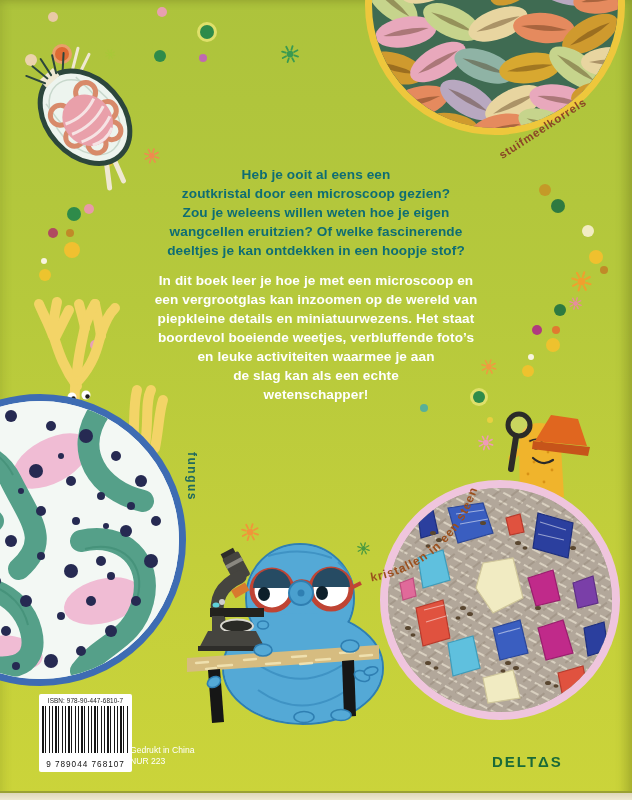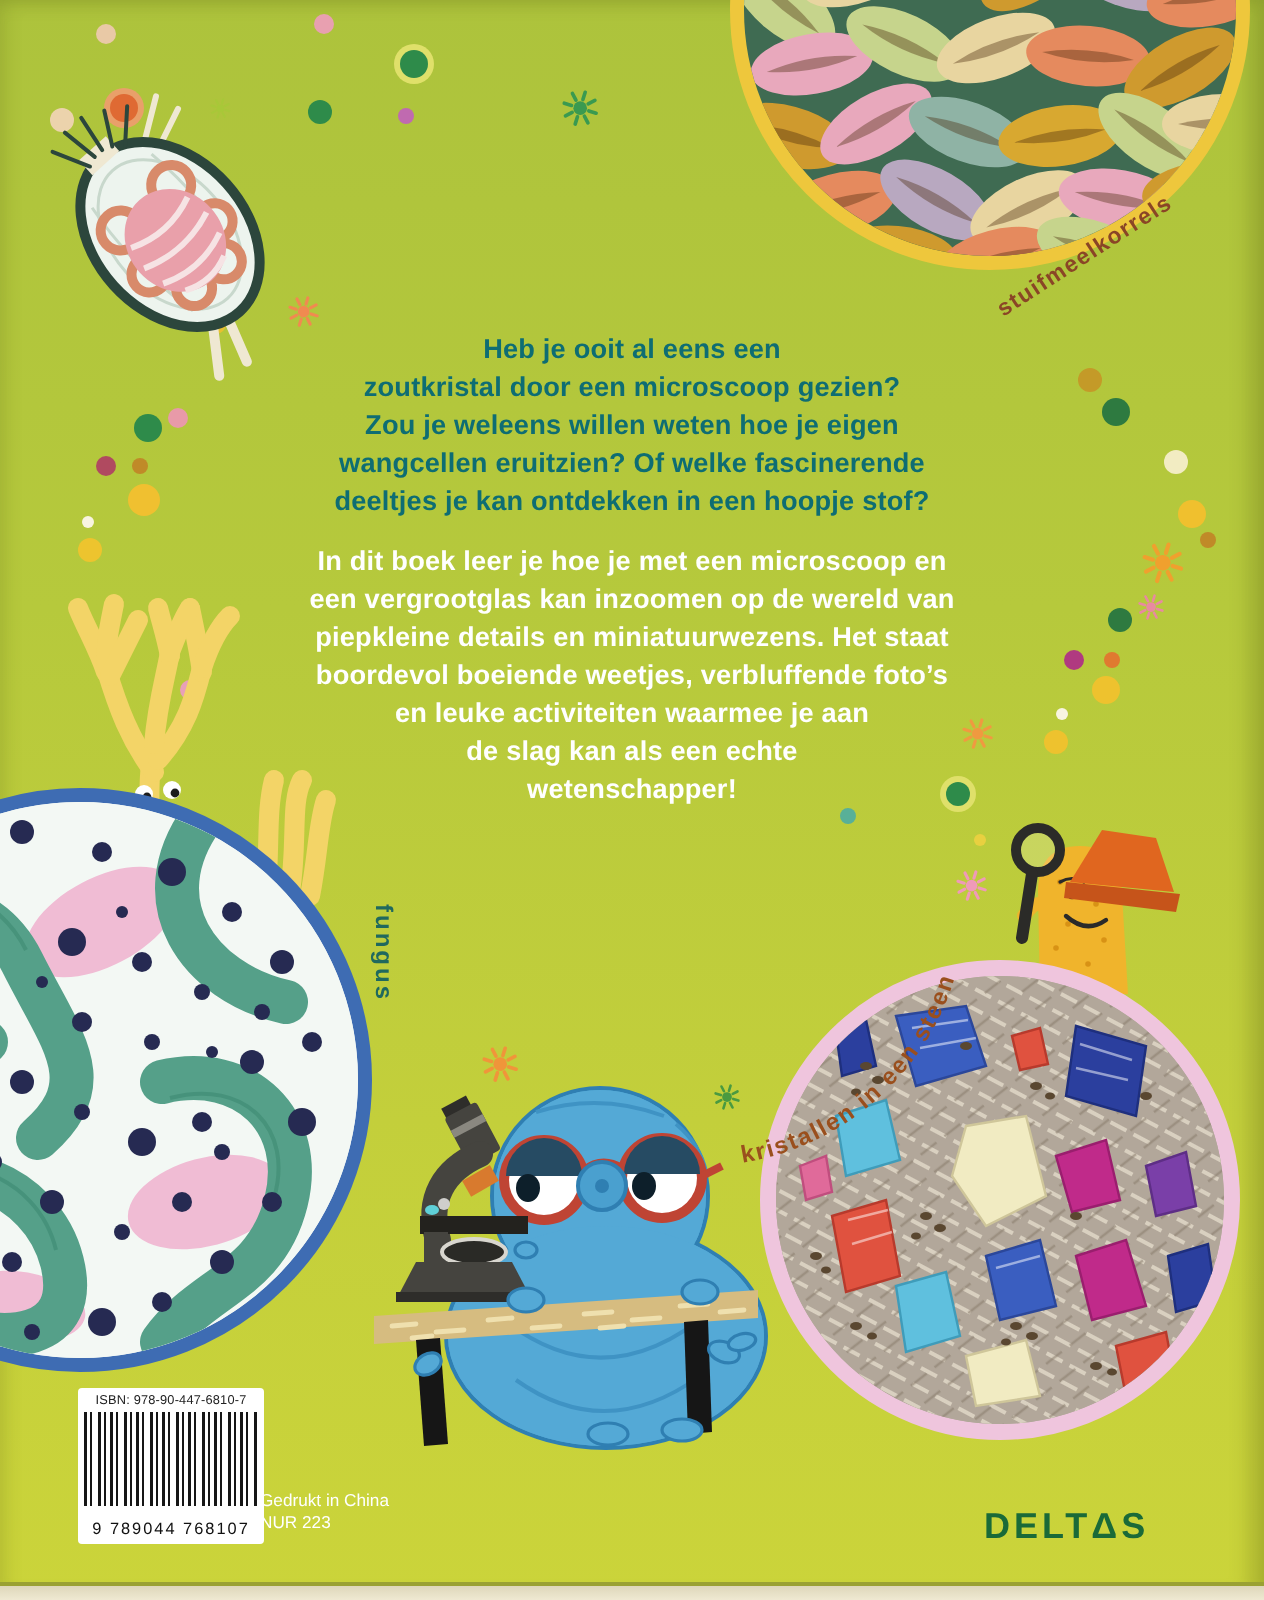--- a/index.html
+++ b/index.html
@@ -32,7 +32,7 @@
     repeating-linear-gradient(90deg,#161616 0 1.5px,#fff 1.5px 3px,#161616 3px 4px,#fff 4px 7px,#161616 7px 8.5px,#fff 8.5px 10px,#161616 10px 10.8px,#fff 10.8px 13px);}
   .barcode-digits{margin-top:7px;font-family:Liberation Sans, sans-serif;font-size:8.2px;color:#111;letter-spacing:1px;white-space:nowrap;}
   .print-info{left:130px;top:745px;color:#fff;font-size:8.6px;line-height:11px;white-space:pre-line;}
-  .publisher{left:492px;top:753px;color:#1a6a38;font-size:18px;font-weight:bold;letter-spacing:2px;}
+  .publisher{left:492px;top:753px;color:#1a6a38;font-size:15px;font-weight:bold;letter-spacing:2px;}
   .page-edge{left:0;top:791px;width:632px;height:9px;background:linear-gradient(180deg,#9aa133 0 2px,#ded7ba 2px,#efe9d2 100%);}
   svg.illu{position:absolute;overflow:visible;}
 </style>

